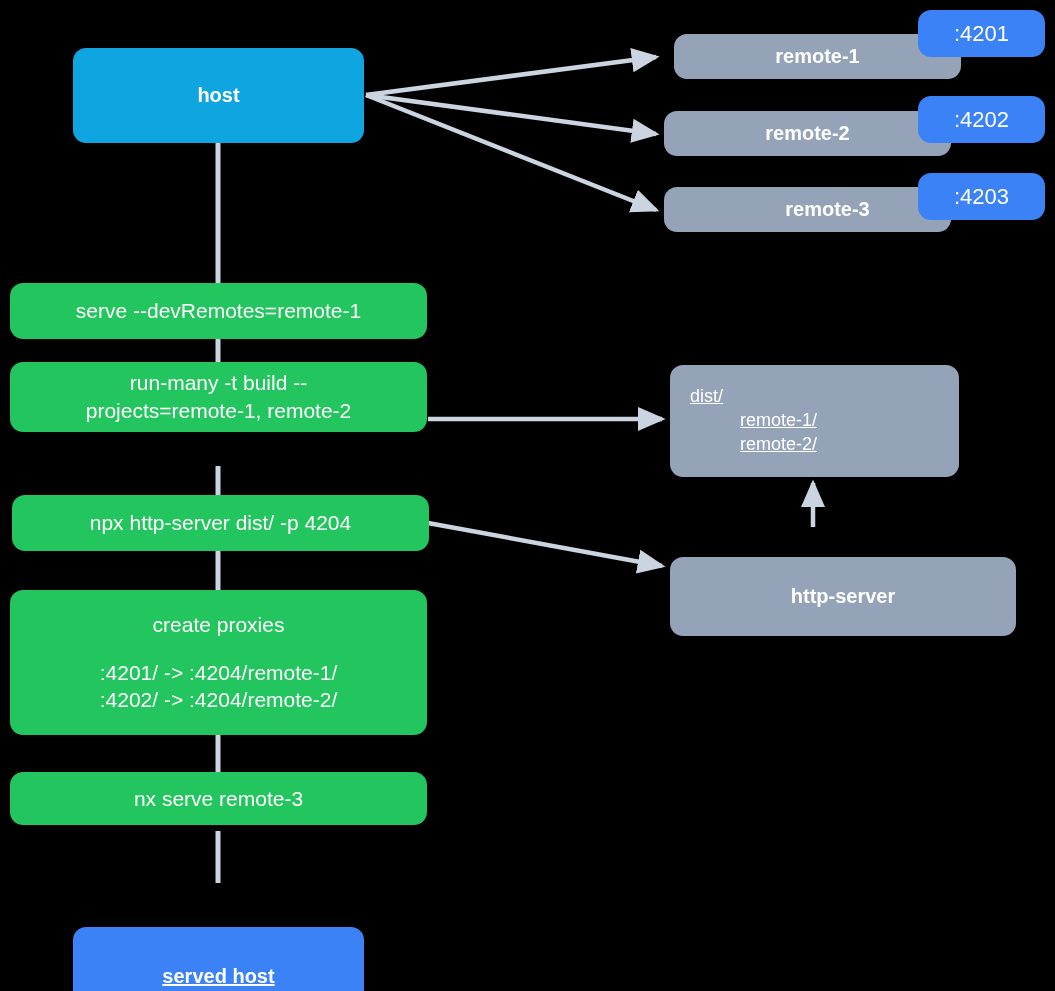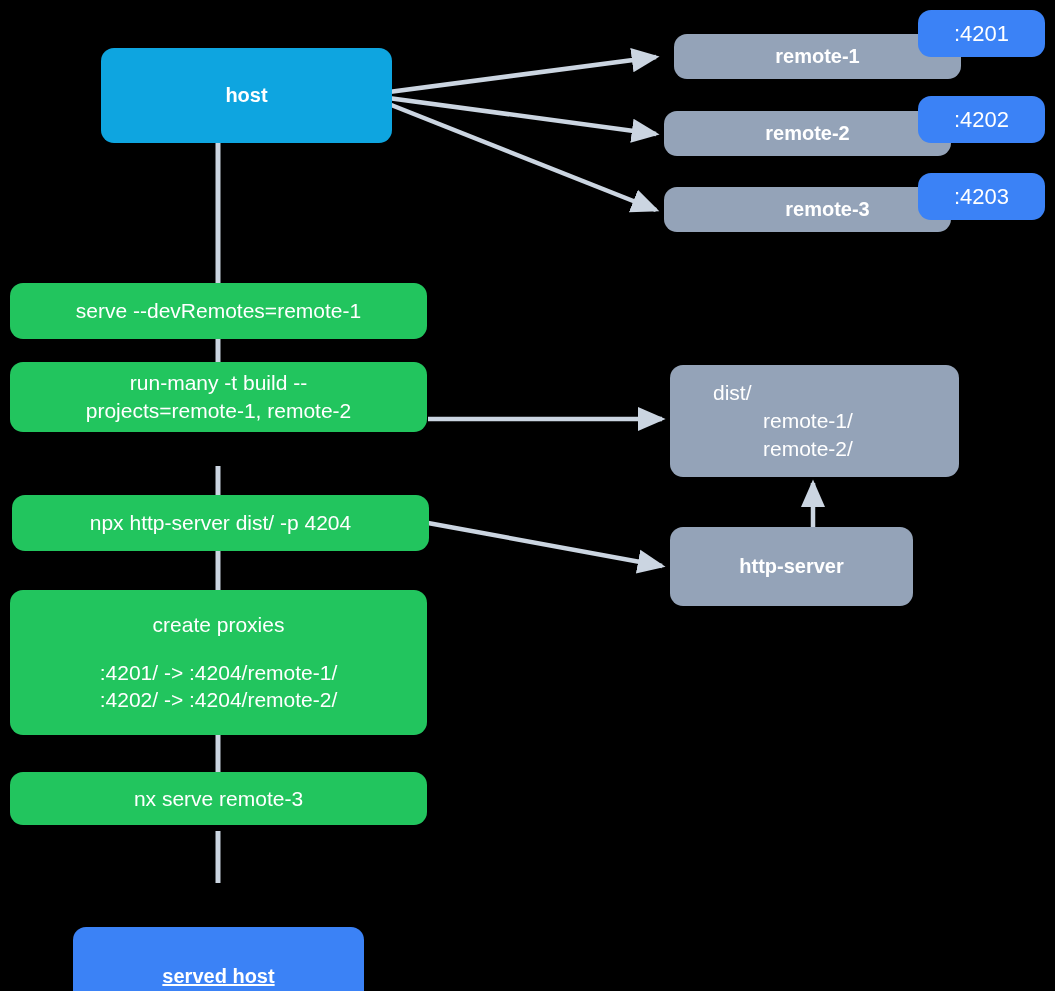--- a/index.html
+++ b/index.html
@@ -133,7 +133,7 @@
     </g>
   </svg>
 
-  <div class="node node-host" style="left:73px; top:48px; width:291px; height:95px;margin-left:28px;">
+  <div class="node node-host" style="left:73px; top:48px; width:291px; height:95px;">
     <span>host</span>
   </div>
 

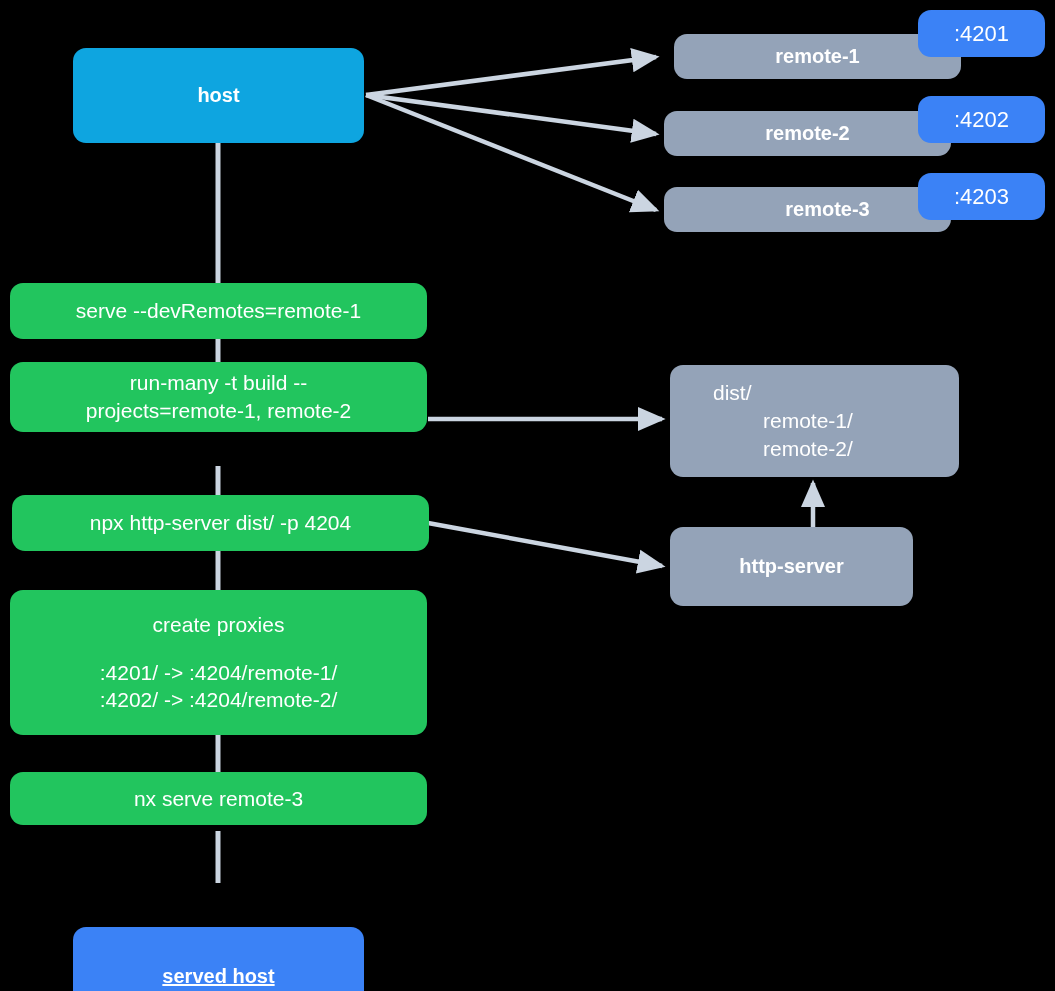--- a/index.html
+++ b/index.html
@@ -66,10 +66,11 @@
   .node-dir {
     background: #94A3B8;
     font-weight: normal;
-    font-size: 21px;
+    font-size: 18px;
     align-items: flex-start;
     text-align: left;
-    padding-left: 43px;
+    padding-left: 20px;
+    text-decoration: underline;
   }
   .node-dir .sub {
     padding-left: 50px;

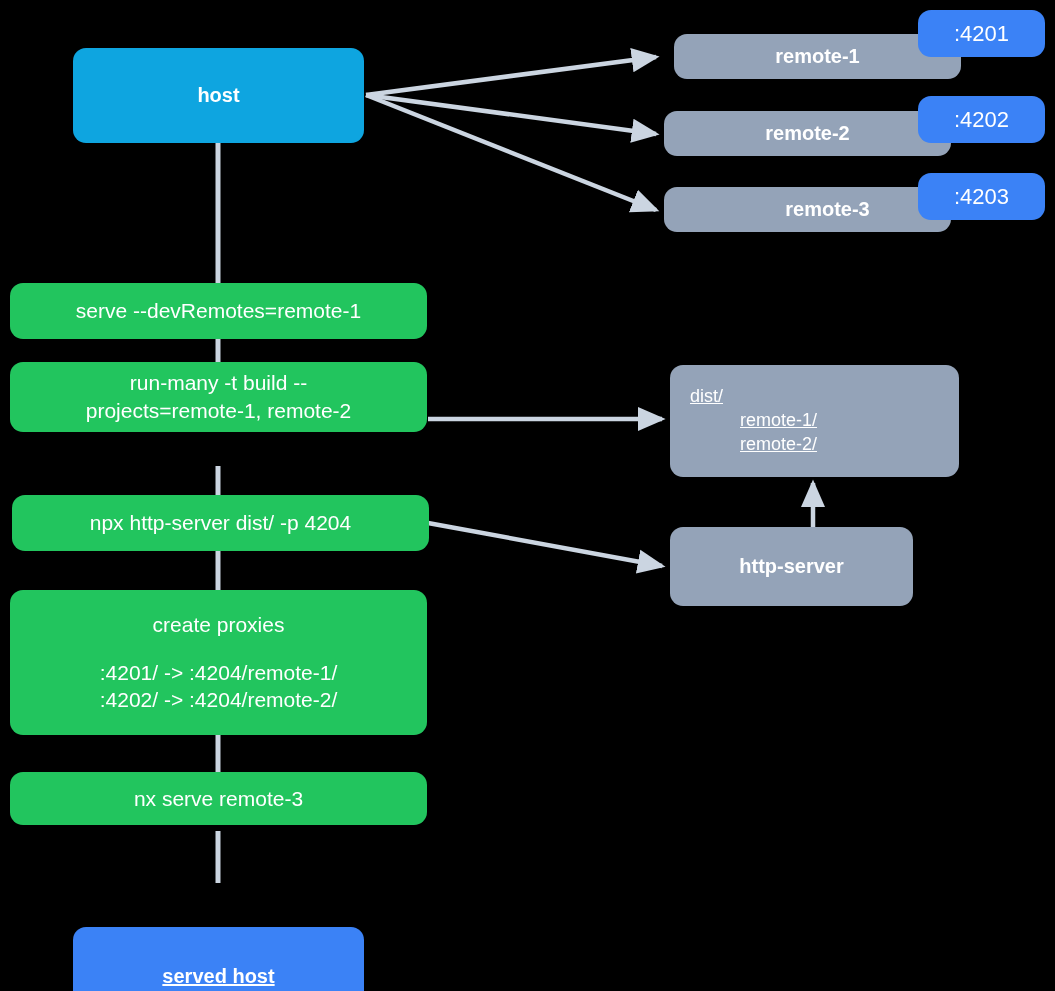--- a/index.html
+++ b/index.html
@@ -193,7 +193,7 @@
     <span class="multi-line sub">remote-2/</span>
   </div>
 
-  <div class="node node-remote" style="left:670px; top:527px; width:243px; height:79px;">
+  <div class="node node-remote" style="left:670px; top:557px; width:346px; height:79px;">
     <span>http-server</span>
   </div>
 

